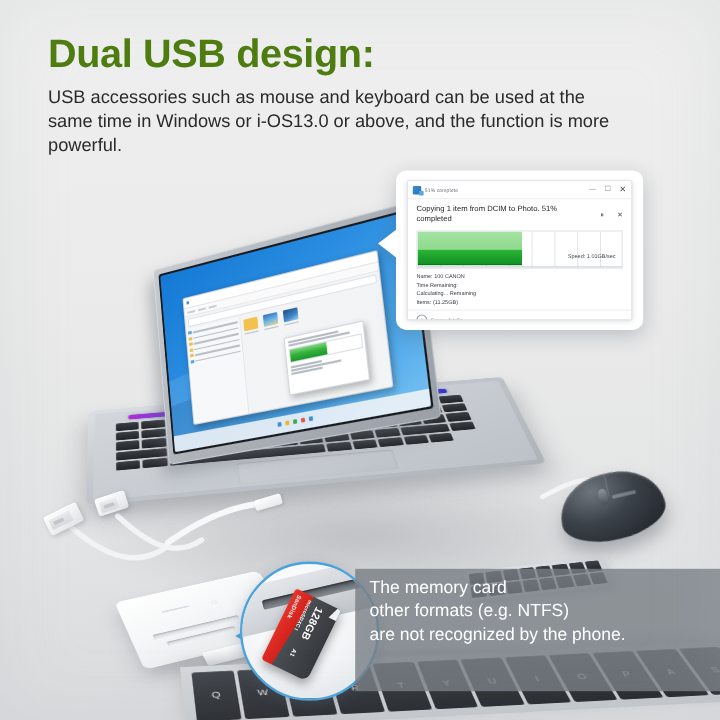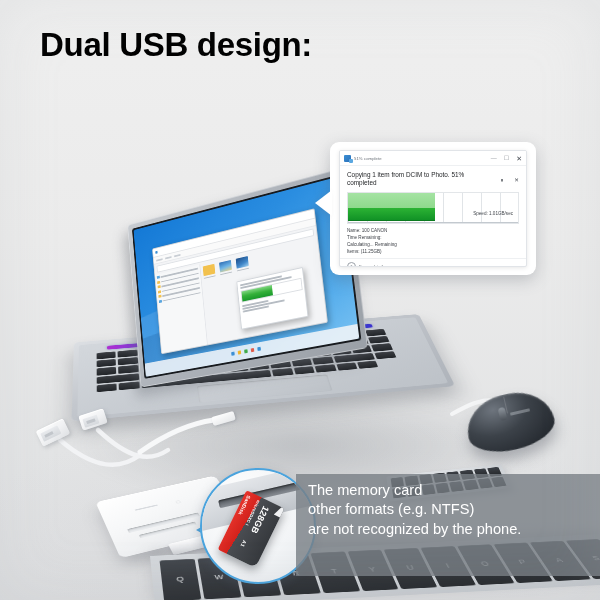--- a/index.html
+++ b/index.html
@@ -22,7 +22,7 @@
 
   
   .head-wrap{position:absolute;left:40px;top:28px;width:520px;}
-  .headline{font-size:33px;font-weight:bold;color:#000000;letter-spacing:-.3px;line-height:1.06;margin:0;}
+  .headline{font-size:33px;font-weight:bold;color:#4d7c0f;letter-spacing:-.3px;line-height:1.06;margin:0;}
   .subcopy{margin:9px 0 0 0;font-size:15.2px;line-height:1.33;color:#2a2a2a;max-width:470px;}
 
   

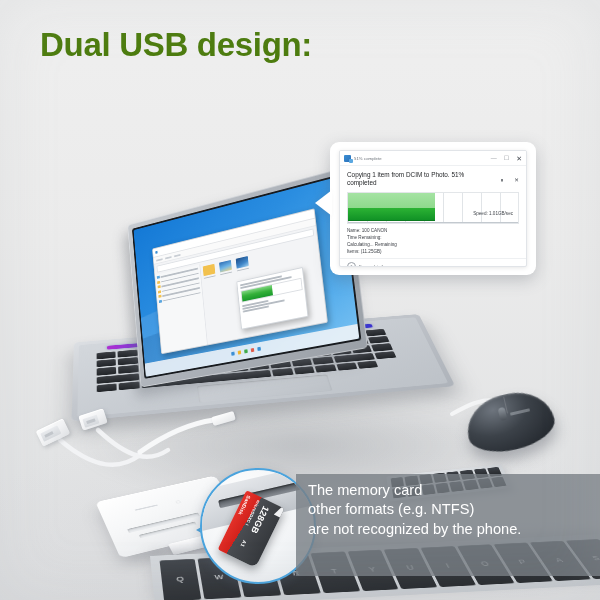--- a/index.html
+++ b/index.html
@@ -266,6 +266,7 @@
 
   <div class="head-wrap">
     <h1 class="headline">Dual USB design:</h1>
+    <p class="subcopy">USB accessories such as mouse and keyboard can be used at the same time in Windows or i-OS13.0 or above, and the function is more powerful.</p>
   </div>
 
   <div class="laptop">

